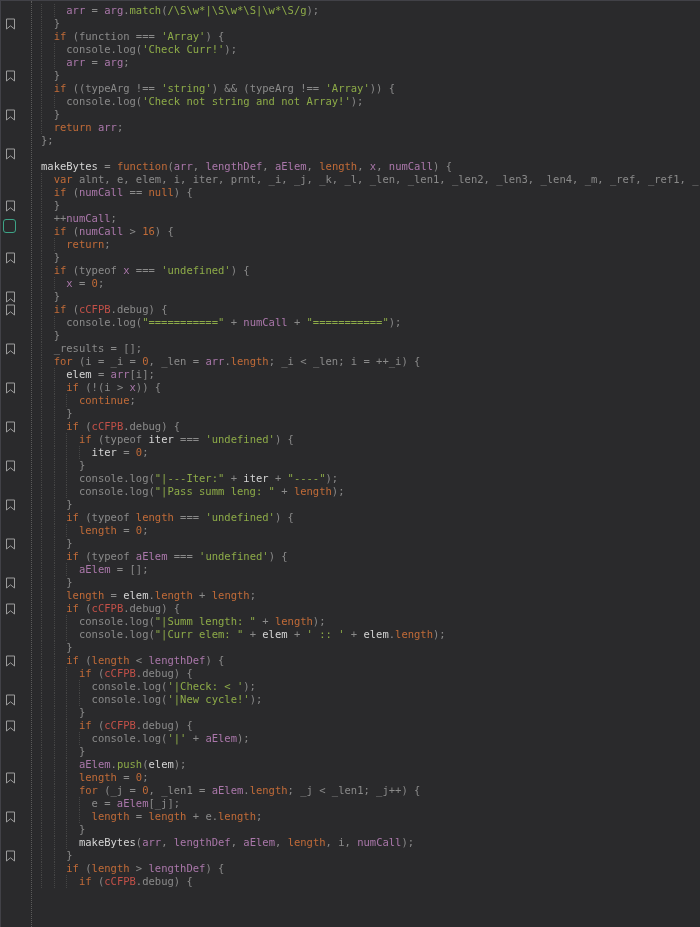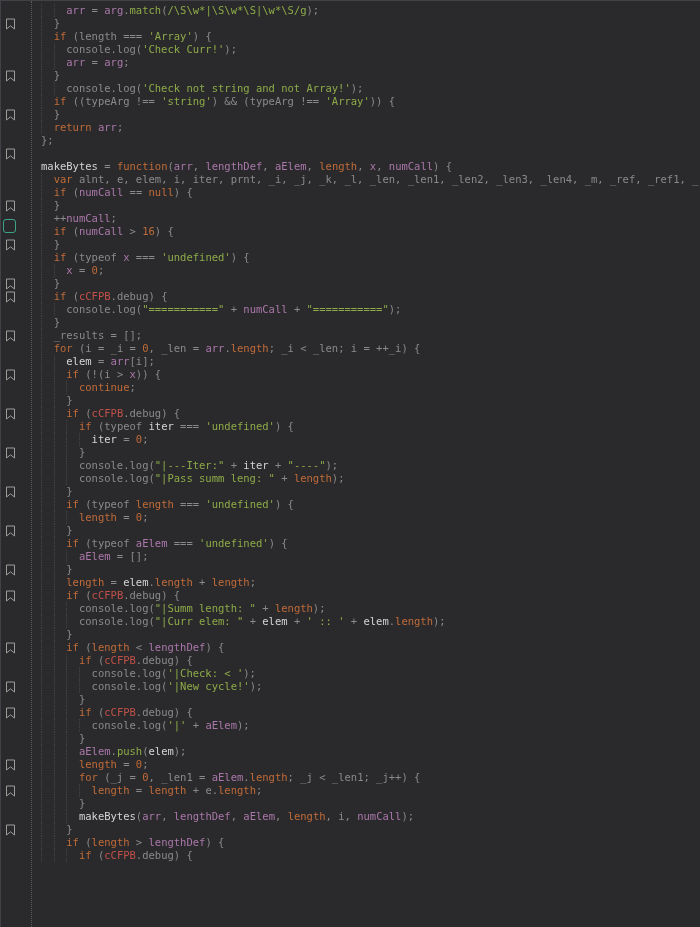--- a/index.html
+++ b/index.html
@@ -45,7 +45,7 @@
       <div class="row"><div class="gutter"><svg class="bookmark" width="11" height="12" viewBox="0 0 11 12">
             <path d="M1.5 1 L9.5 1 L9.5 11 L5.5 7.8 L1.5 11 Z"></path>
           </svg></div><div class="code"><i class="guide" style="left: 0px;"></i><span class="tok-p">  }</span></div></div>
-      <div class="row"><div class="gutter"></div><div class="code"><i class="guide" style="left: 0px;"></i><span class="tok-p">  </span><span class="tok-k">if</span><span class="tok-p"> (length === </span><span class="tok-s">'Array'</span><span class="tok-p">) {</span></div></div>
+      <div class="row"><div class="gutter"></div><div class="code"><i class="guide" style="left: 0px;"></i><span class="tok-p">  </span><span class="tok-k">if</span><span class="tok-p"> (function === </span><span class="tok-s">'Array'</span><span class="tok-p">) {</span></div></div>
       <div class="row"><div class="gutter"></div><div class="code"><i class="guide" style="left: 0px;"></i><i class="guide" style="left: 12.6438px;"></i><span class="tok-p">    console.log(</span><span class="tok-s">'Check Curr!'</span><span class="tok-p">);</span></div></div>
       <div class="row"><div class="gutter"></div><div class="code"><i class="guide" style="left: 0px;"></i><i class="guide" style="left: 12.6438px;"></i><span class="tok-p">    </span><span class="tok-v">arr</span><span class="tok-p"> = </span><span class="tok-v">arg</span><span class="tok-p">;</span></div></div>
       <div class="row"><div class="gutter"><svg class="bookmark" width="11" height="12" viewBox="0 0 11 12">

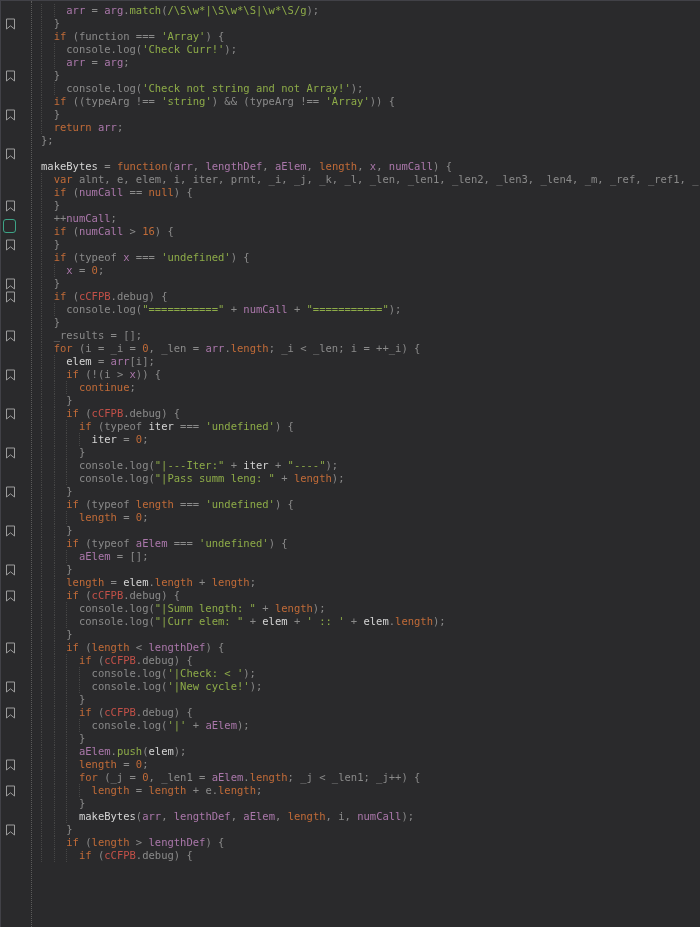--- a/index.html
+++ b/index.html
@@ -51,8 +51,8 @@
       <div class="row"><div class="gutter"><svg class="bookmark" width="11" height="12" viewBox="0 0 11 12">
             <path d="M1.5 1 L9.5 1 L9.5 11 L5.5 7.8 L1.5 11 Z"></path>
           </svg></div><div class="code"><i class="guide" style="left: 0px;"></i><span class="tok-p">  }</span></div></div>
+      <div class="row"><div class="gutter"></div><div class="code"><i class="guide" style="left: 0px;"></i><span class="tok-p">  </span><span class="tok-k">if</span><span class="tok-p"> ((typeArg !== </span><span class="tok-s">'string'</span><span class="tok-p">) &amp;&amp; (typeArg !== </span><span class="tok-s">'Array'</span><span class="tok-p">)) {</span></div></div>
       <div class="row"><div class="gutter"></div><div class="code"><i class="guide" style="left: 0px;"></i><i class="guide" style="left: 12.6438px;"></i><span class="tok-p">    console.log(</span><span class="tok-s">'Check not string and not Array!'</span><span class="tok-p">);</span></div></div>
-      <div class="row"><div class="gutter"></div><div class="code"><i class="guide" style="left: 0px;"></i><span class="tok-p">  </span><span class="tok-k">if</span><span class="tok-p"> ((typeArg !== </span><span class="tok-s">'string'</span><span class="tok-p">) &amp;&amp; (typeArg !== </span><span class="tok-s">'Array'</span><span class="tok-p">)) {</span></div></div>
       <div class="row"><div class="gutter"><svg class="bookmark" width="11" height="12" viewBox="0 0 11 12">
             <path d="M1.5 1 L9.5 1 L9.5 11 L5.5 7.8 L1.5 11 Z"></path>
           </svg></div><div class="code"><i class="guide" style="left: 0px;"></i><span class="tok-p">  }</span></div></div>

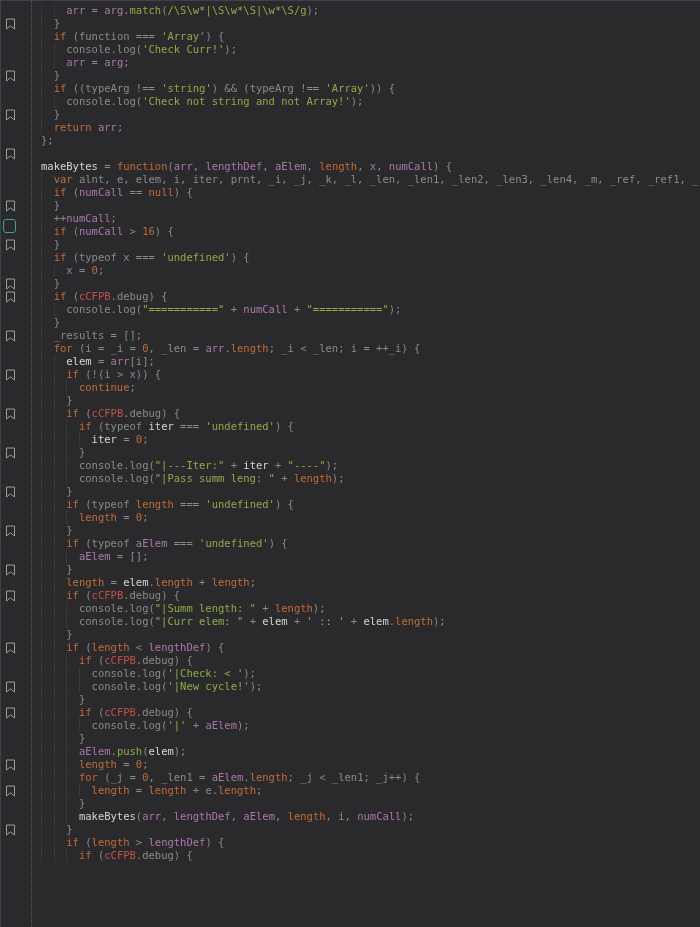--- a/index.html
+++ b/index.html
@@ -69,6 +69,7 @@
           </svg></div><div class="code"><i class="guide" style="left: 0px;"></i><span class="tok-p">  }</span></div></div>
       <div class="row"><div class="gutter"></div><div class="code"><i class="guide" style="left: 0px;"></i><span class="tok-p">  ++</span><span class="tok-v">numCall</span><span class="tok-p">;</span></div></div>
       <div class="row"><div class="gutter"><div class="caretbox"></div></div><div class="code"><i class="guide" style="left: 0px;"></i><span class="tok-p">  </span><span class="tok-k">if</span><span class="tok-p"> (</span><span class="tok-v">numCall</span><span class="tok-p"> &gt; </span><span class="tok-o">16</span><span class="tok-p">) {</span></div></div>
+      <div class="row"><div class="gutter"></div><div class="code"><i class="guide" style="left: 0px;"></i><i class="guide" style="left: 12.6438px;"></i><span class="tok-p">    </span><span class="tok-k">return</span><span class="tok-p">;</span></div></div>
       <div class="row"><div class="gutter"><svg class="bookmark" width="11" height="12" viewBox="0 0 11 12">
             <path d="M1.5 1 L9.5 1 L9.5 11 L5.5 7.8 L1.5 11 Z"></path>
           </svg></div><div class="code"><i class="guide" style="left: 0px;"></i><span class="tok-p">  }</span></div></div>

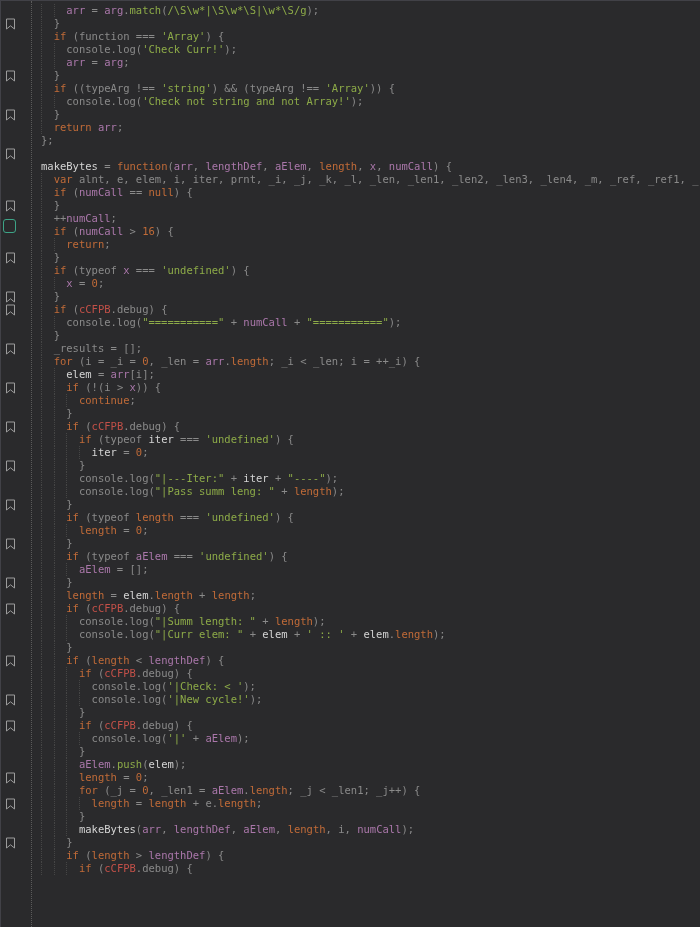--- a/index.html
+++ b/index.html
@@ -142,6 +142,7 @@
             <path d="M1.5 1 L9.5 1 L9.5 11 L5.5 7.8 L1.5 11 Z"></path>
           </svg></div><div class="code"><i class="guide" style="left: 0px;"></i><i class="guide" style="left: 12.6438px;"></i><i class="guide" style="left: 25.2875px;"></i><span class="tok-p">      </span><span class="tok-o">length</span><span class="tok-p"> = </span><span class="tok-o">0</span><span class="tok-p">;</span></div></div>
       <div class="row"><div class="gutter"></div><div class="code"><i class="guide" style="left: 0px;"></i><i class="guide" style="left: 12.6438px;"></i><i class="guide" style="left: 25.2875px;"></i><span class="tok-p">      </span><span class="tok-k">for</span><span class="tok-p"> (_j = </span><span class="tok-o">0</span><span class="tok-p">, _len1 = </span><span class="tok-v">aElem</span><span class="tok-p">.</span><span class="tok-o">length</span><span class="tok-p">; _j &lt; _len1; _j++) {</span></div></div>
+      <div class="row"><div class="gutter"></div><div class="code"><i class="guide" style="left: 0px;"></i><i class="guide" style="left: 12.6438px;"></i><i class="guide" style="left: 25.2875px;"></i><i class="guide" style="left: 37.9312px;"></i><span class="tok-p">        e = </span><span class="tok-v">aElem</span><span class="tok-p">[_j];</span></div></div>
       <div class="row"><div class="gutter"><svg class="bookmark" width="11" height="12" viewBox="0 0 11 12">
             <path d="M1.5 1 L9.5 1 L9.5 11 L5.5 7.8 L1.5 11 Z"></path>
           </svg></div><div class="code"><i class="guide" style="left: 0px;"></i><i class="guide" style="left: 12.6438px;"></i><i class="guide" style="left: 25.2875px;"></i><i class="guide" style="left: 37.9312px;"></i><span class="tok-p">        </span><span class="tok-o">length</span><span class="tok-p"> = </span><span class="tok-o">length</span><span class="tok-p"> + e.</span><span class="tok-o">length</span><span class="tok-p">;</span></div></div>

